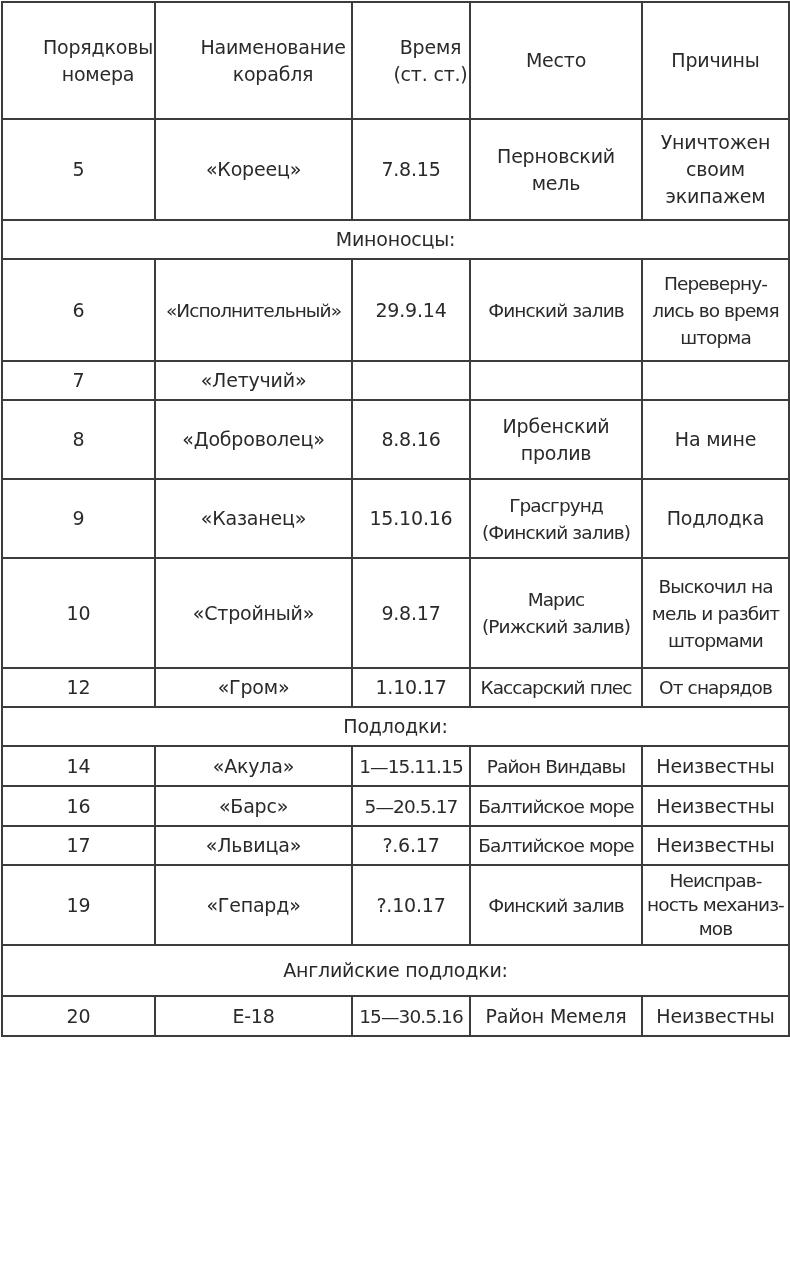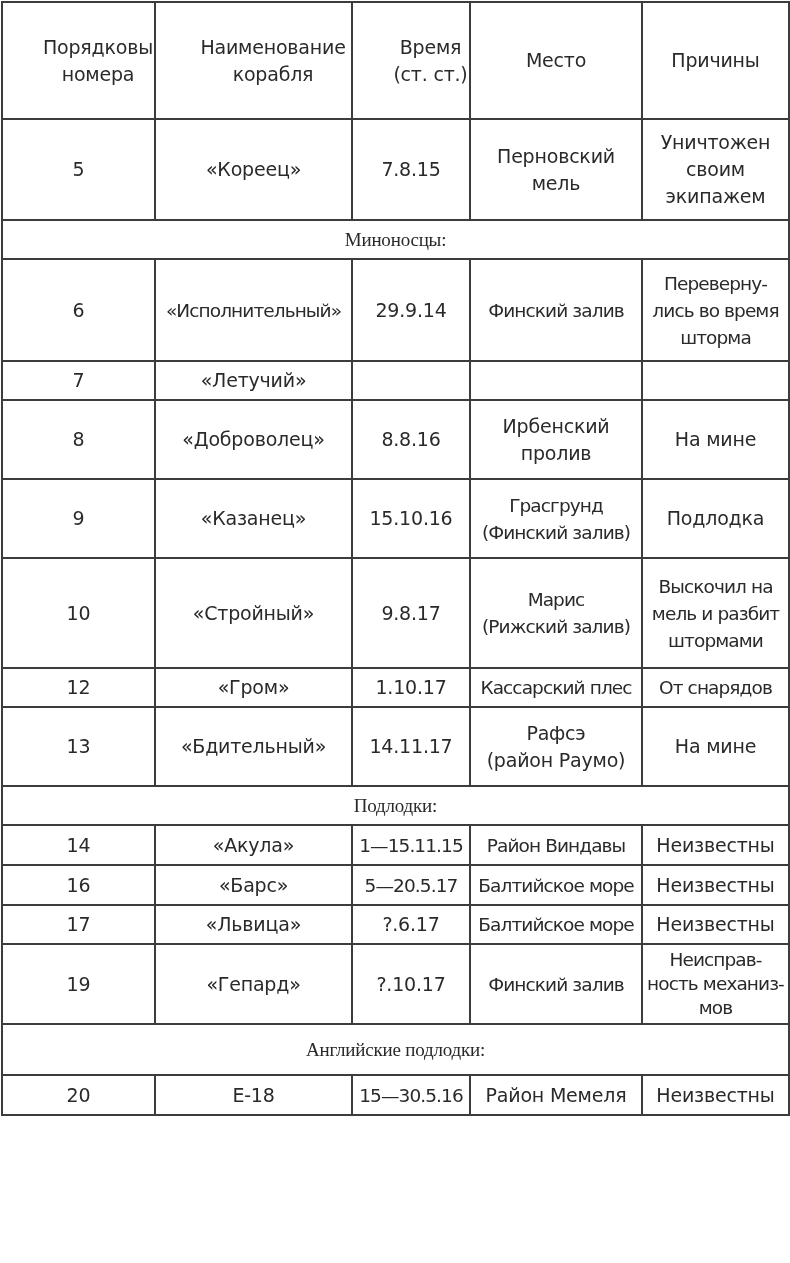--- a/index.html
+++ b/index.html
@@ -25,7 +25,7 @@
   }
   table.losses td.wrap { white-space: normal; padding-left: 40px; }
   td.tight { letter-spacing: -0.9px; font-size: 18.5px; }
-  td.section { text-align: center; font-family: Liberation Serif, serif; }
+  td.section { text-align: center; }
   .line { display: block; }
 </style>
 </head>

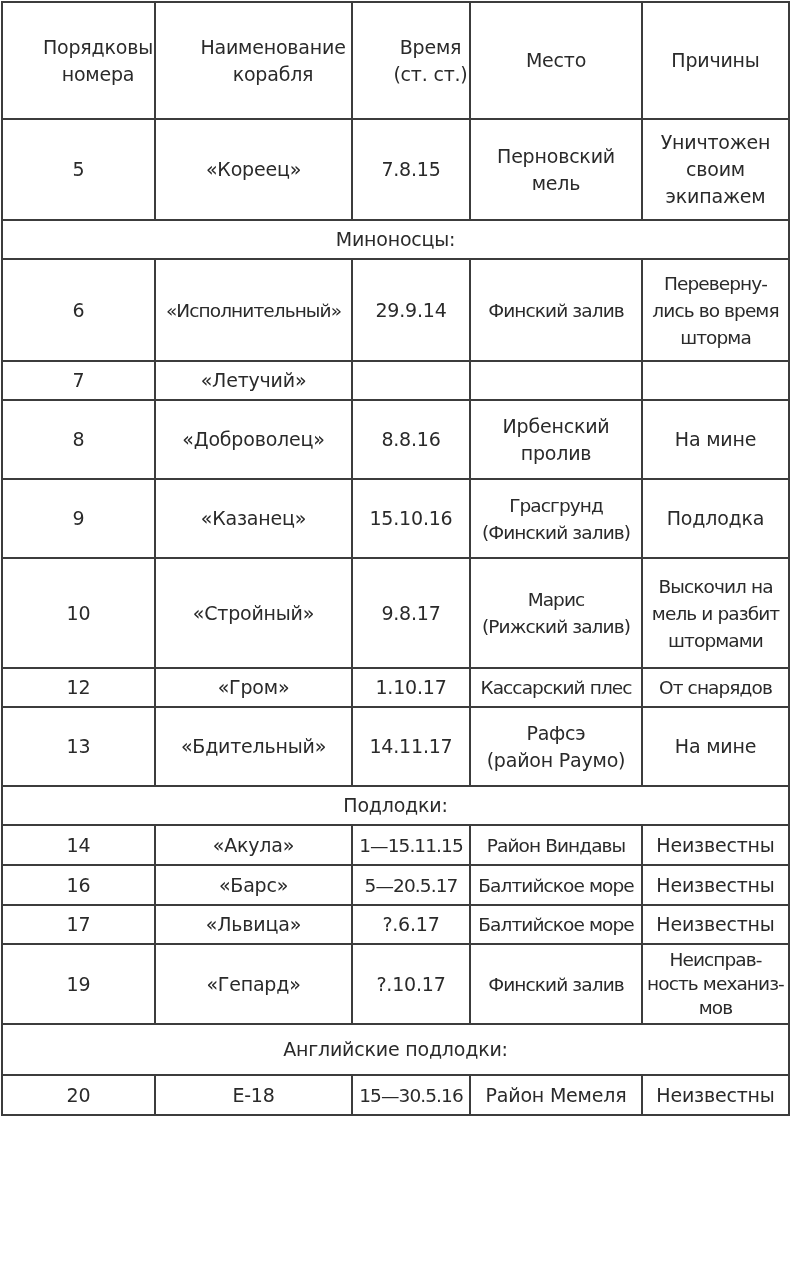--- a/index.html
+++ b/index.html
@@ -143,16 +143,6 @@
     <td class="tight">От снарядов</td>
   </tr>
 
-  <tr style="height:79px">
-    <td>13</td>
-    <td>«Бдительный»</td>
-    <td>14.11.17</td>
-    <td>
-      <span class="line">Рафсэ</span>
-      <span class="line">(район Раумо)</span>
-    </td>
-    <td>На мине</td>
-  </tr>
 
   <tr style="height:39px">
     <td colspan="5" class="section">Подлодки:</td>

